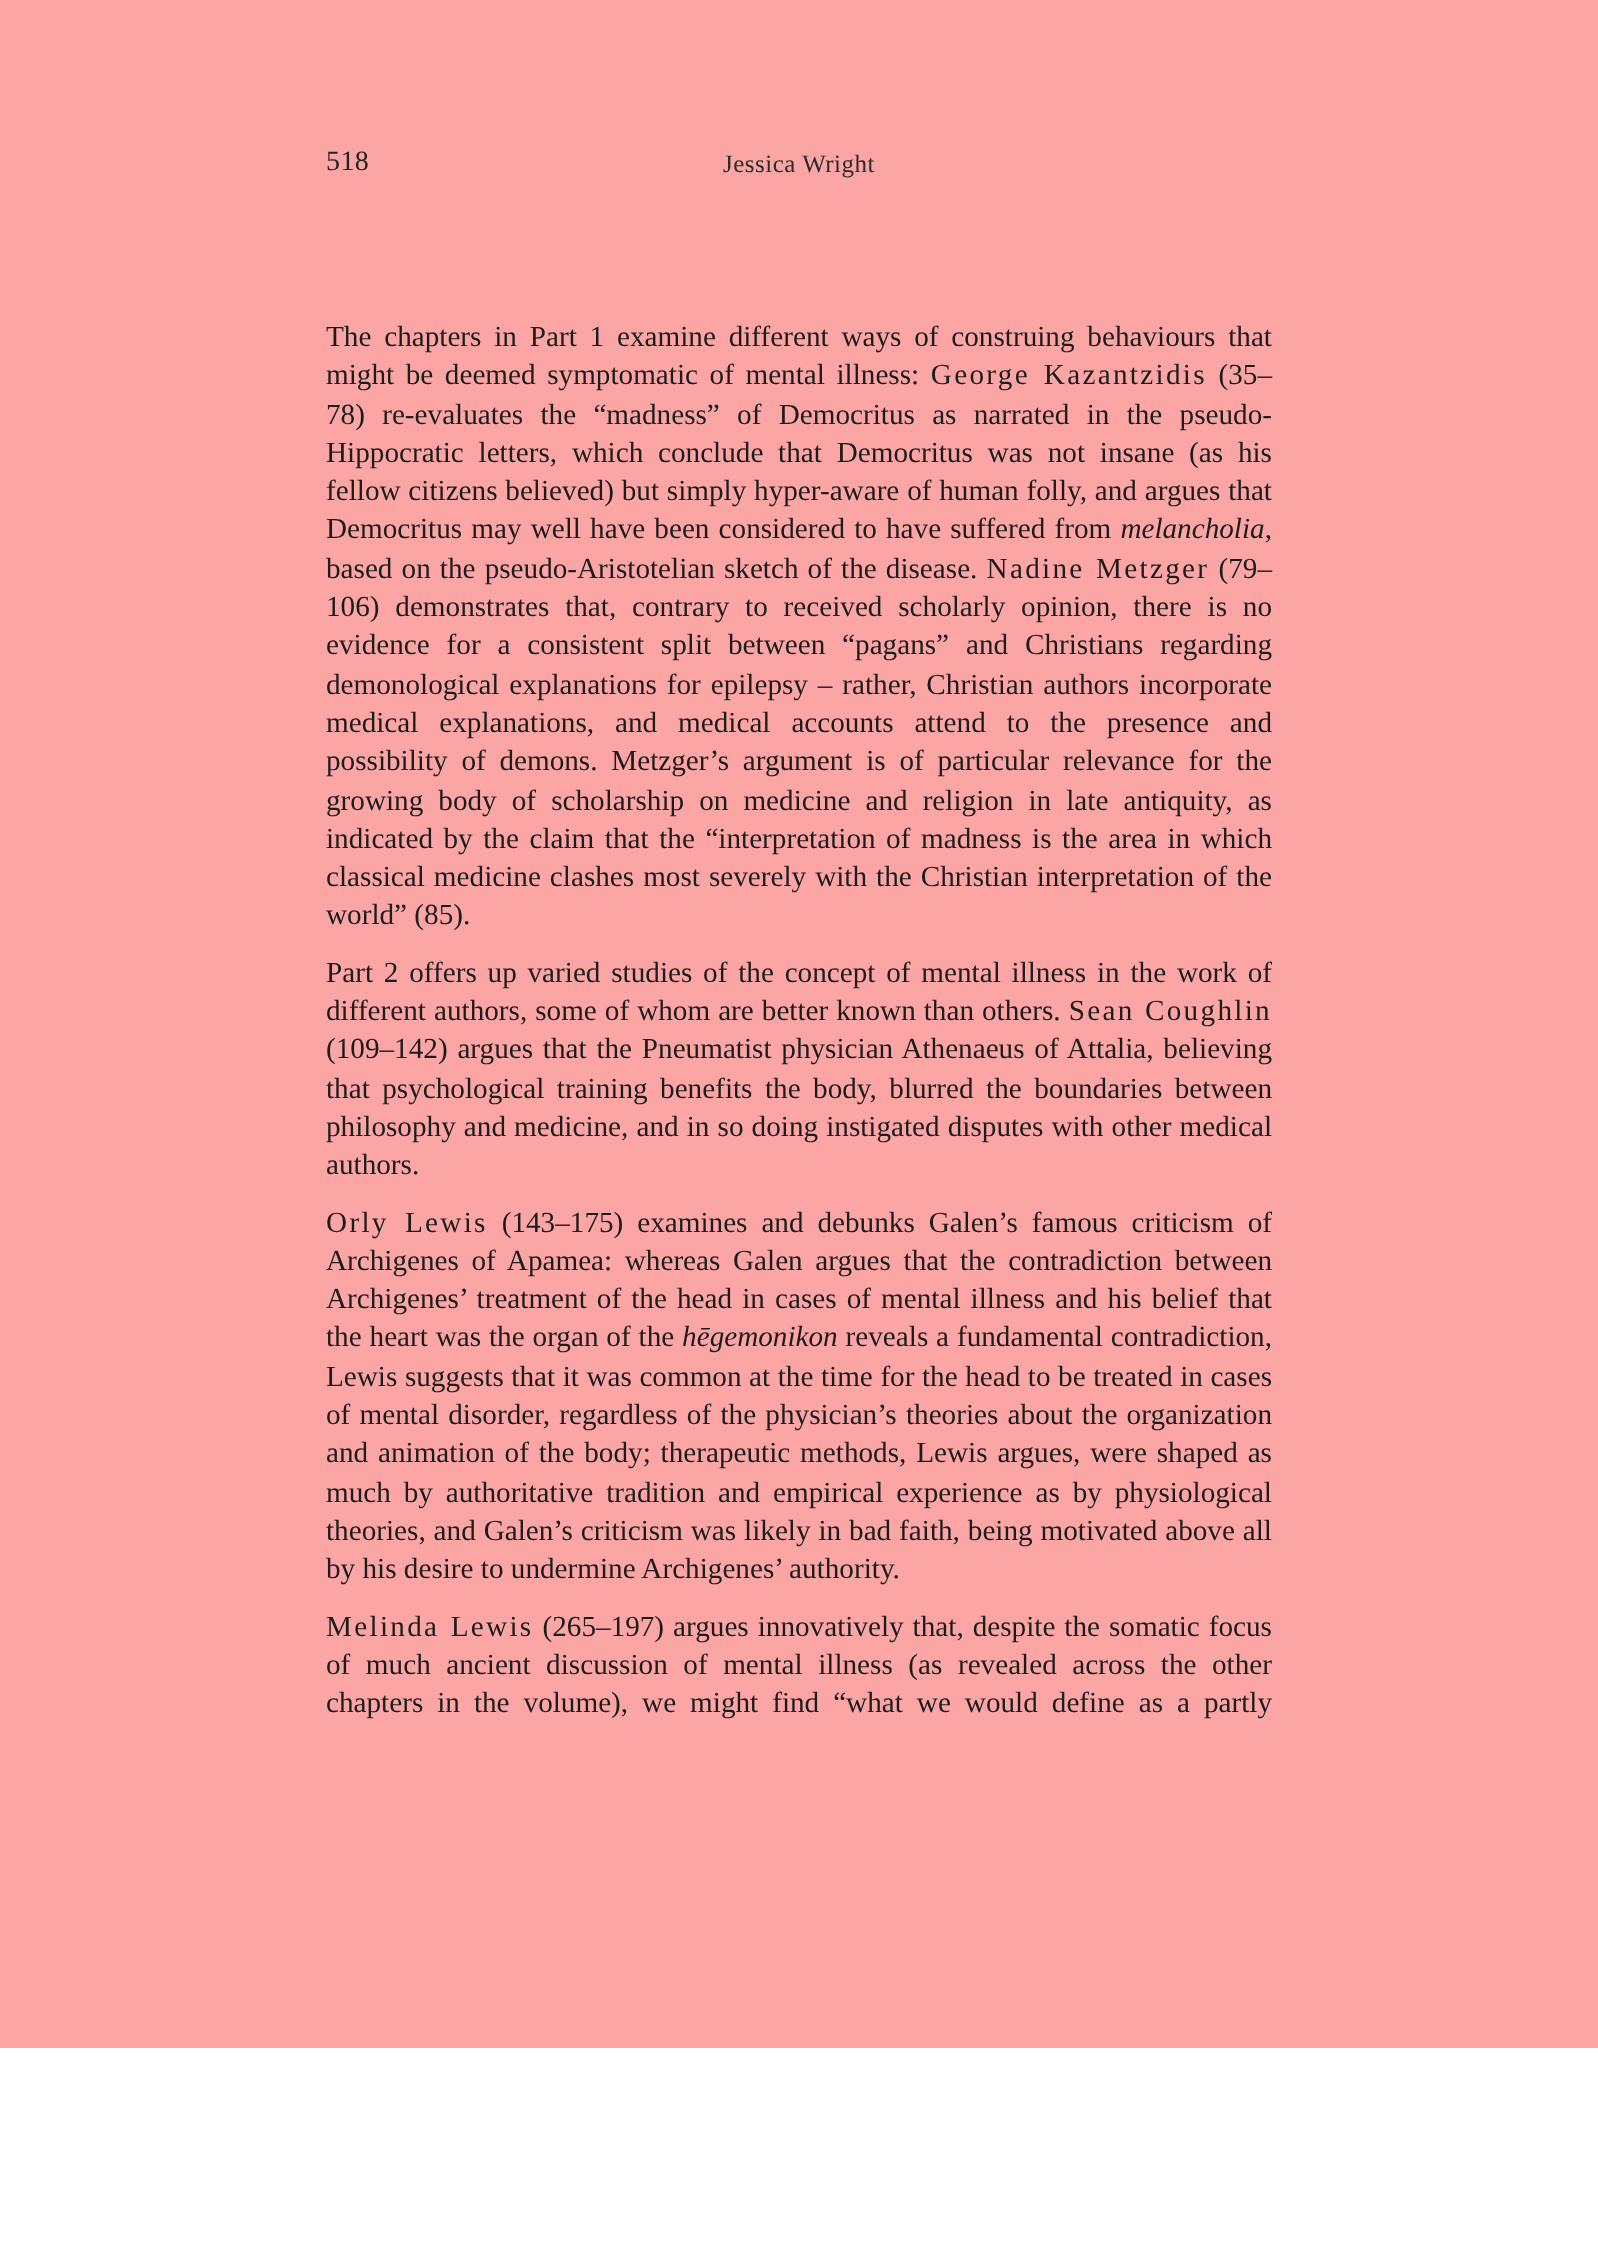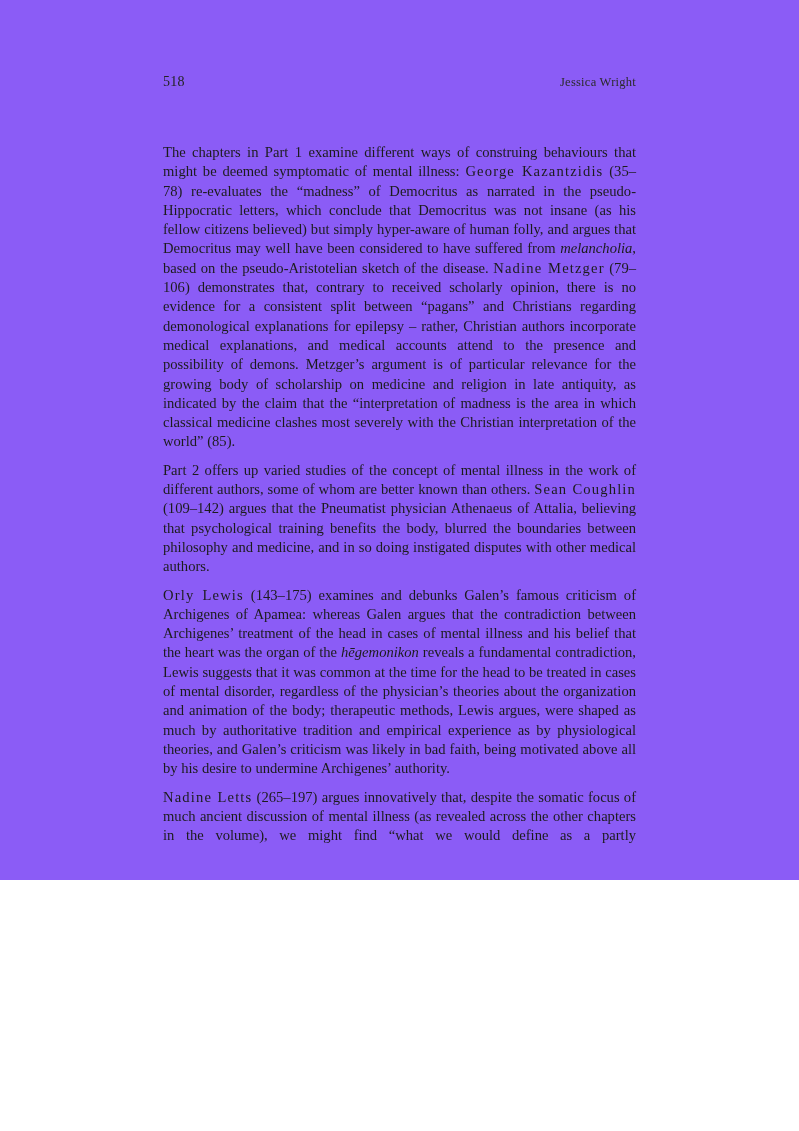--- a/index.html
+++ b/index.html
@@ -10,8 +10,8 @@
   .page {
     position: relative;
     width: 799px;
-    height: 880px;
-    background: #8b5cf6;
+    height: 1024px;
+    background: #fca5a5;
     overflow: hidden;
     font-family: "Liberation Serif", "DejaVu Serif", serif;
     color: #1c1c1c;

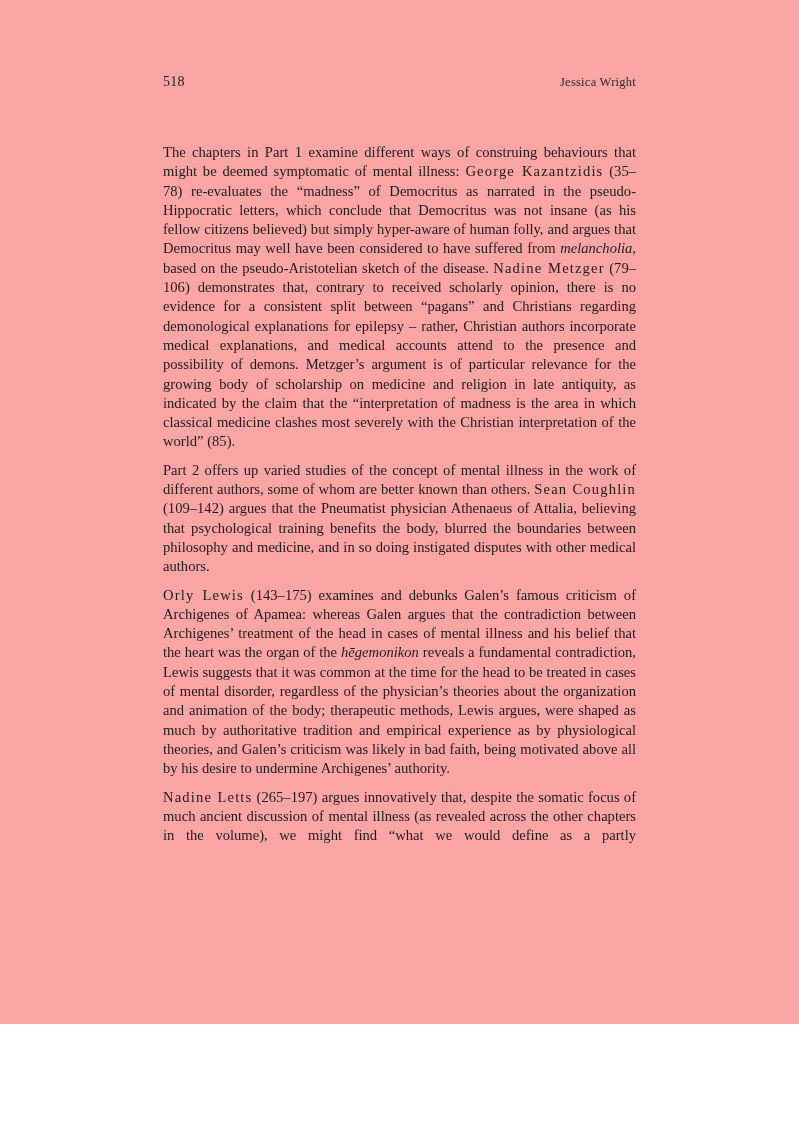--- a/index.html
+++ b/index.html
@@ -39,7 +39,7 @@
     left: 0;
     top: 1px;
     width: 473px;
-    text-align: right;
+    text-align: center;
     font-size: 12.5px;
     line-height: 18px;
     color: #2b2b2b;

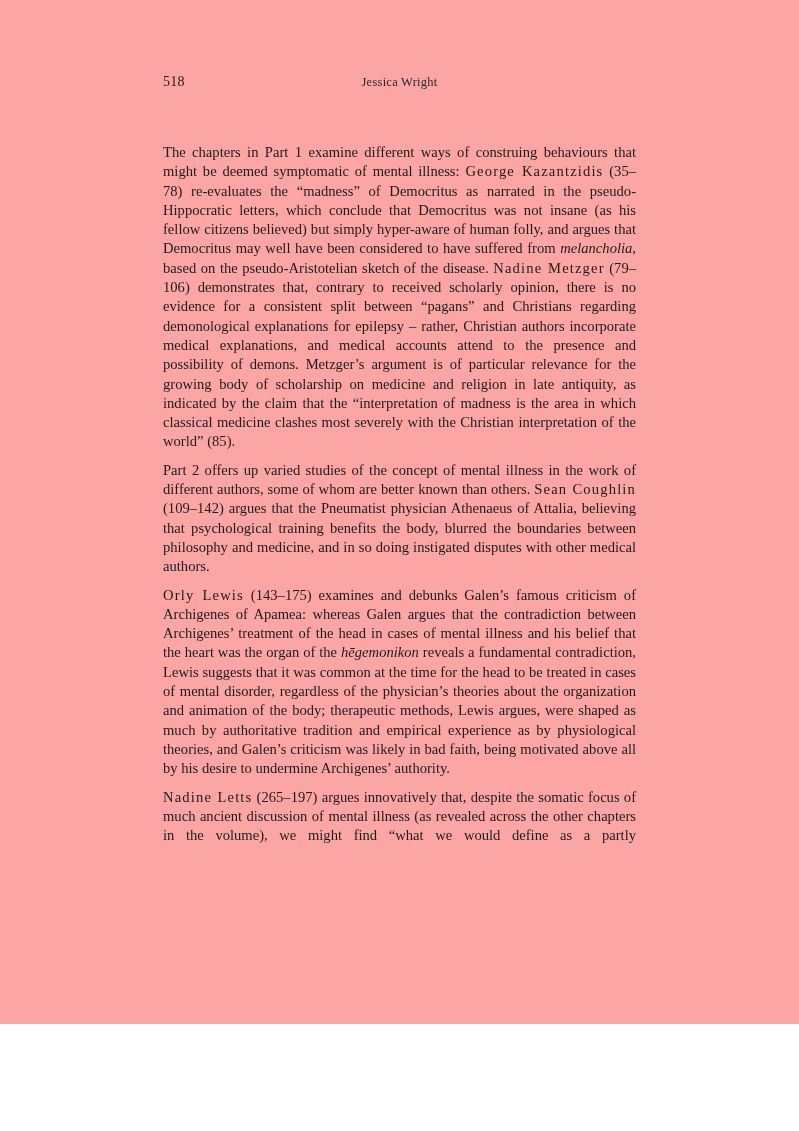--- a/index.html
+++ b/index.html
@@ -49,7 +49,7 @@
   
   .textblock {
     position: absolute;
-    top: 143px;
+    top: 160px;
     left: 163px;
     width: 473px;
   }

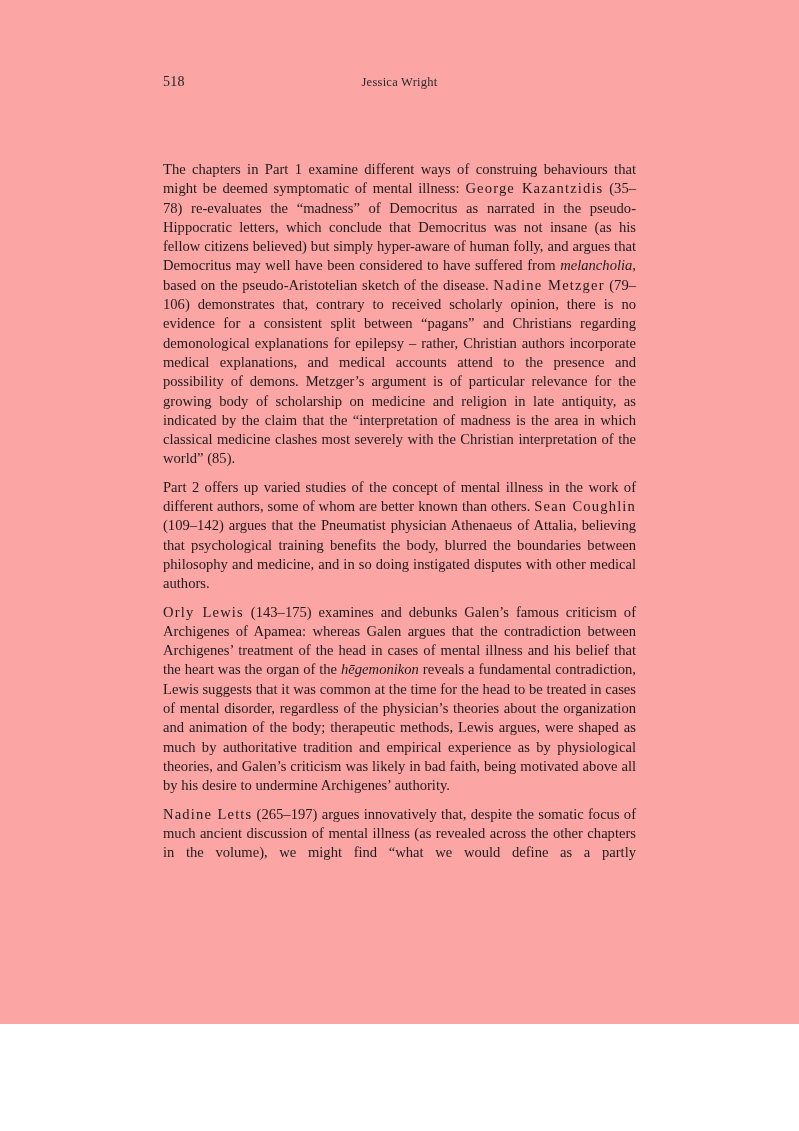--- a/index.html
+++ b/index.html
@@ -93,7 +93,7 @@
       <p class="para"><span>The chapters in Part 1 examine different ways of construing behaviours that might be deemed symptomatic of mental illness: </span><span class="sp">George Kazantzidis</span><span> (35–78) re-evaluates the “madness” of Democritus as narrated in the pseudo-Hippocratic letters, which conclude that Democritus was not insane (as his fellow citizens believed) but simply hyper-aware of human folly, and argues that Democritus may well have been considered to have suffered from </span><span class="it">melancholia</span><span>, based on the pseudo-Aristotelian sketch of the disease. </span><span class="sp">Nadine Metzger</span><span> (79–106) demonstrates that, contrary to received scholarly opinion, there is no evidence for a consistent split between “pagans” and Christians regarding demonological explanations for epilepsy – rather, Christian authors incorporate medical explanations, and medical accounts attend to the presence and possibility of demons. Metzger’s argument is of particular relevance for the growing body of scholarship on medicine and religion in late antiquity, as indicated by the claim that the “interpretation of madness is the area in which classical medicine clashes most severely with the Christian interpretation of the world” (85).</span></p>
       <p class="para"><span>Part 2 offers up varied studies of the concept of mental illness in the work of different authors, some of whom are better known than others. </span><span class="sp">Sean Coughlin</span><span> (109–142) argues that the Pneumatist physician Athenaeus of Attalia, believing that psychological training benefits the body, blurred the boundaries between philosophy and medicine, and in so doing instigated disputes with other medical authors.</span></p>
       <p class="para"><span class="sp">Orly Lewis</span><span> (143–175) examines and debunks Galen’s famous criticism of Archigenes of Apamea: whereas Galen argues that the contradiction between Archigenes’ treatment of the head in cases of mental illness and his belief that the heart was the organ of the </span><span class="it">hēgemonikon</span><span> reveals a fundamental contradiction, Lewis suggests that it was common at the time for the head to be treated in cases of mental disorder, regardless of the physician’s theories about the organization and animation of the body; therapeutic methods, Lewis argues, were shaped as much by authoritative tradition and empirical experience as by physiological theories, and Galen’s criticism was likely in bad faith, being motivated above all by his desire to undermine Archigenes’ authority.</span></p>
-      <p class="para cut"><span class="sp">Nadine Letts</span><span> (265–197) argues innovatively that, despite the somatic focus of much ancient discussion of mental illness (as revealed across the other chapters in the volume), we might find “what we would define as a partly</span></p>
+      <p class="para cut"><span class="sp">Melinda Lewis</span><span> (265–197) argues innovatively that, despite the somatic focus of much ancient discussion of mental illness (as revealed across the other chapters in the volume), we might find “what we would define as a partly</span></p>
     </div>
 
 </div>

